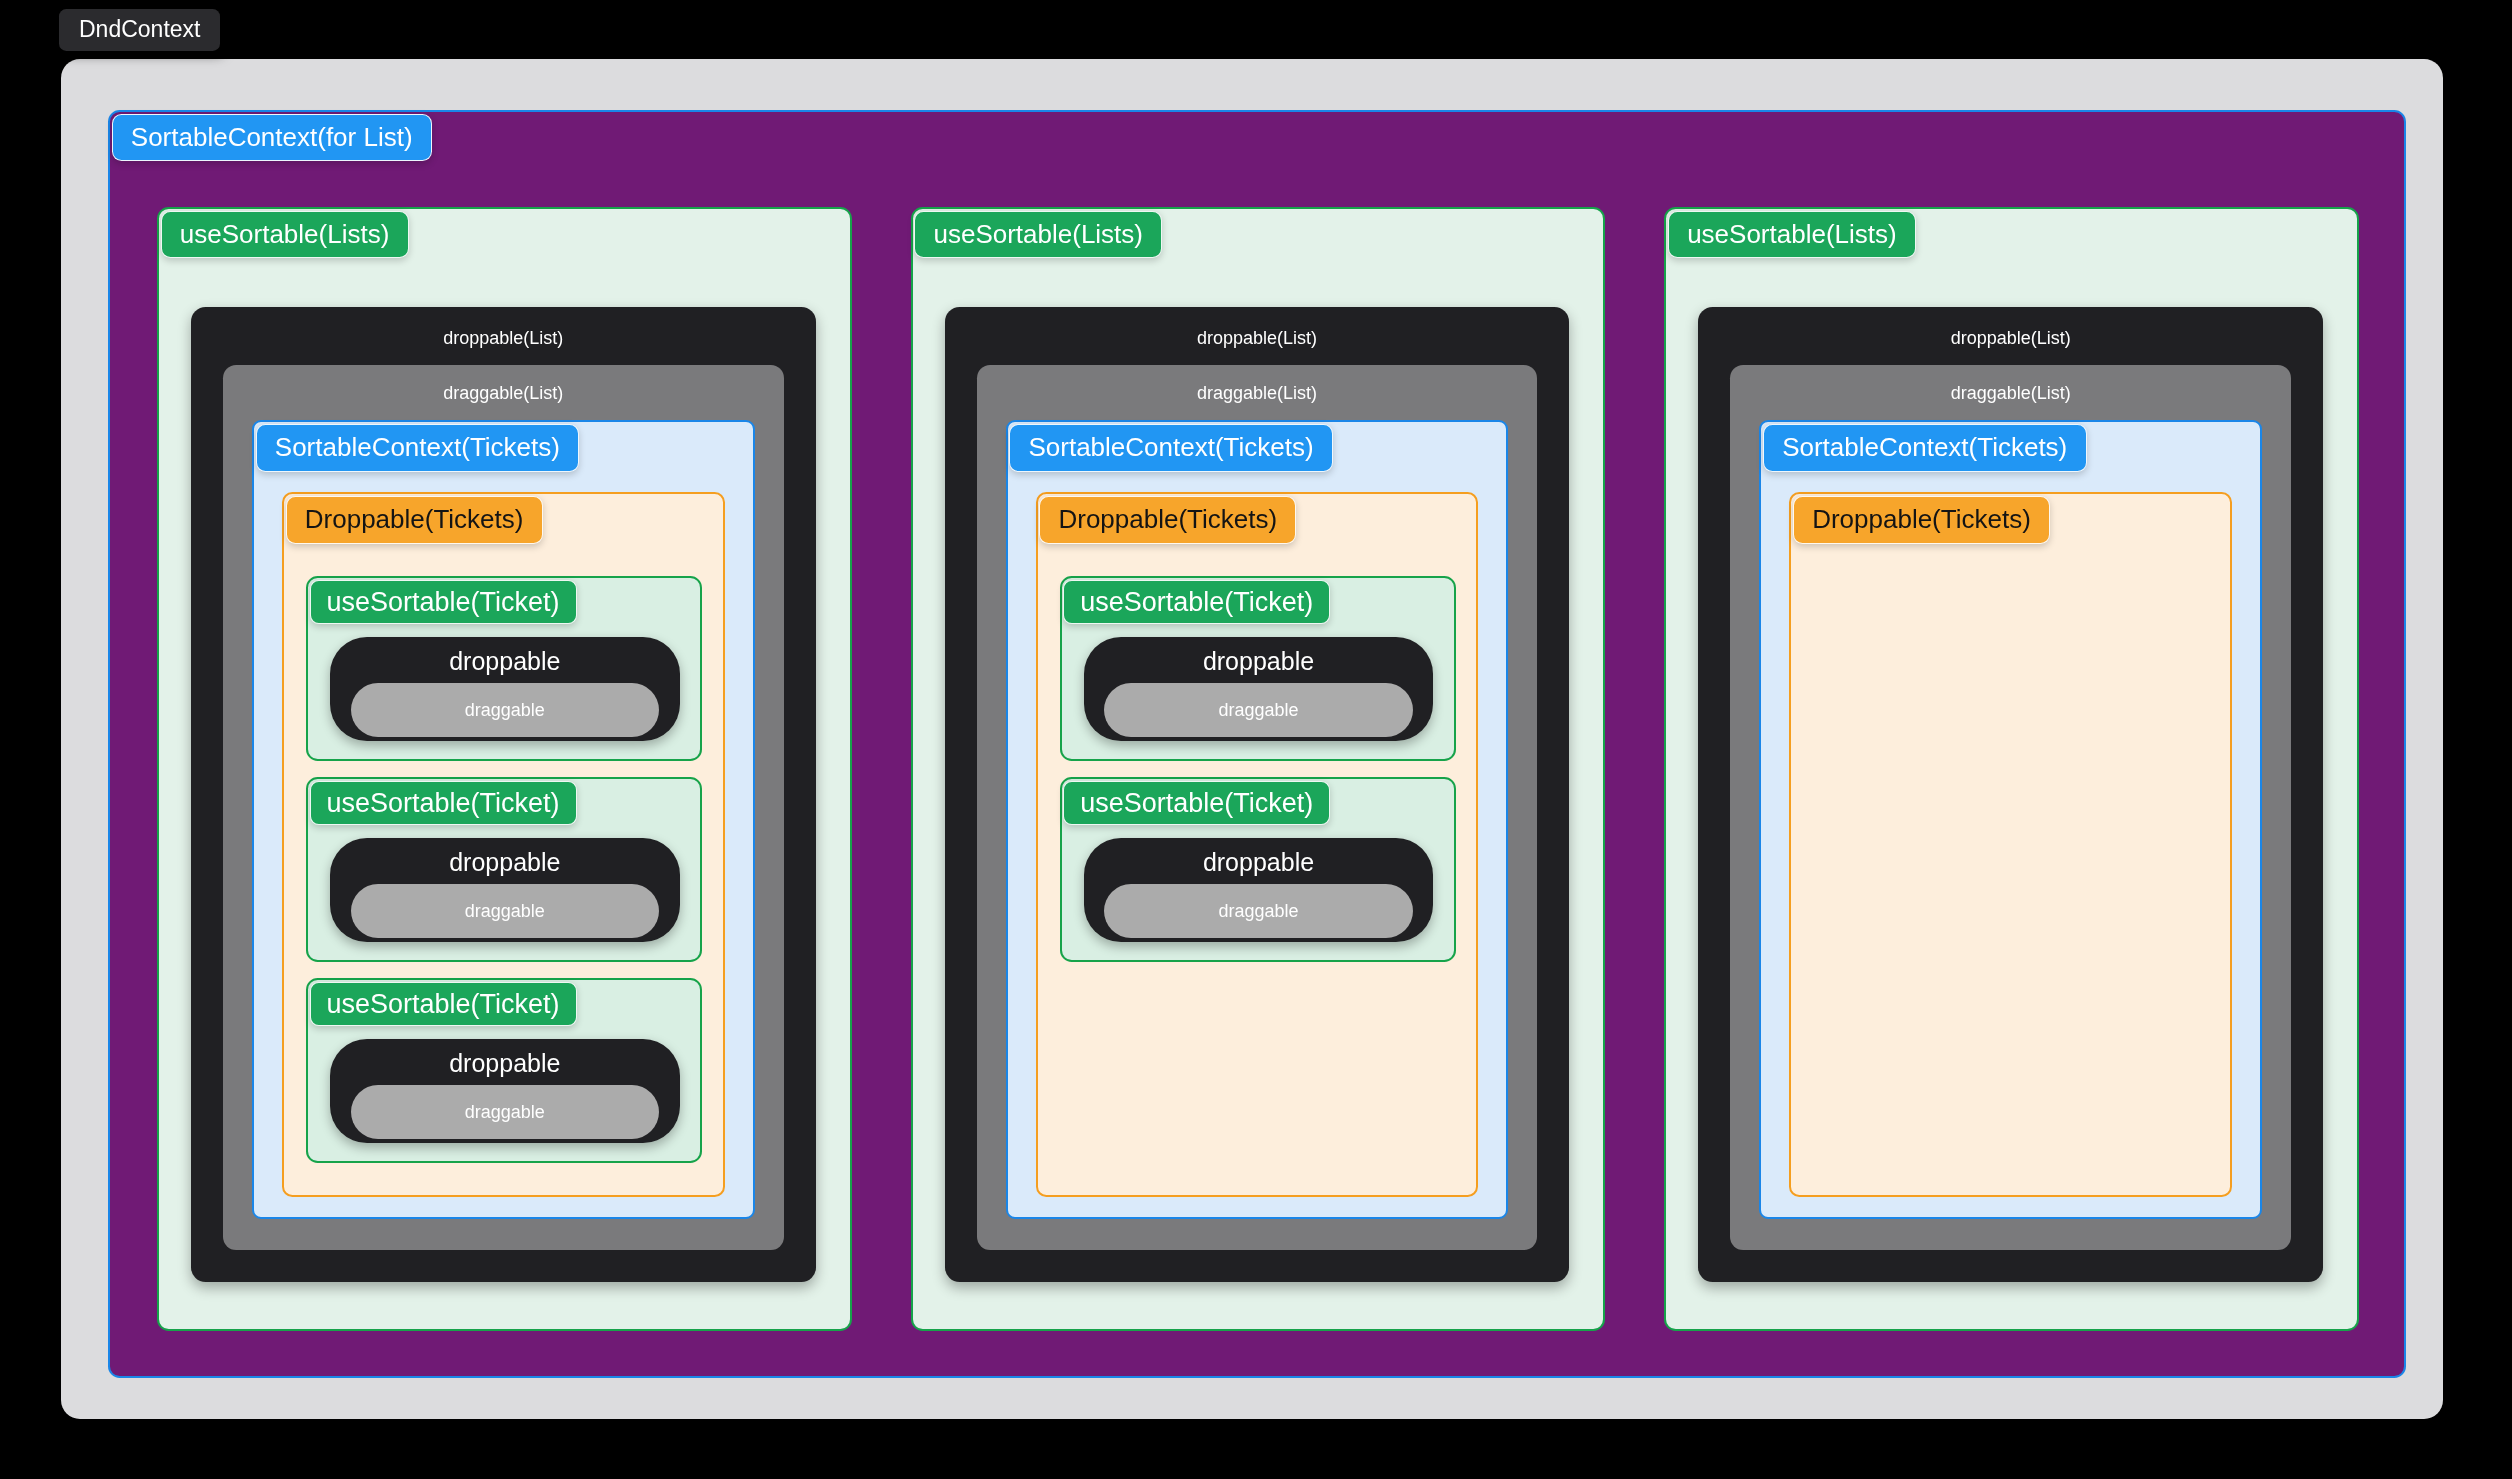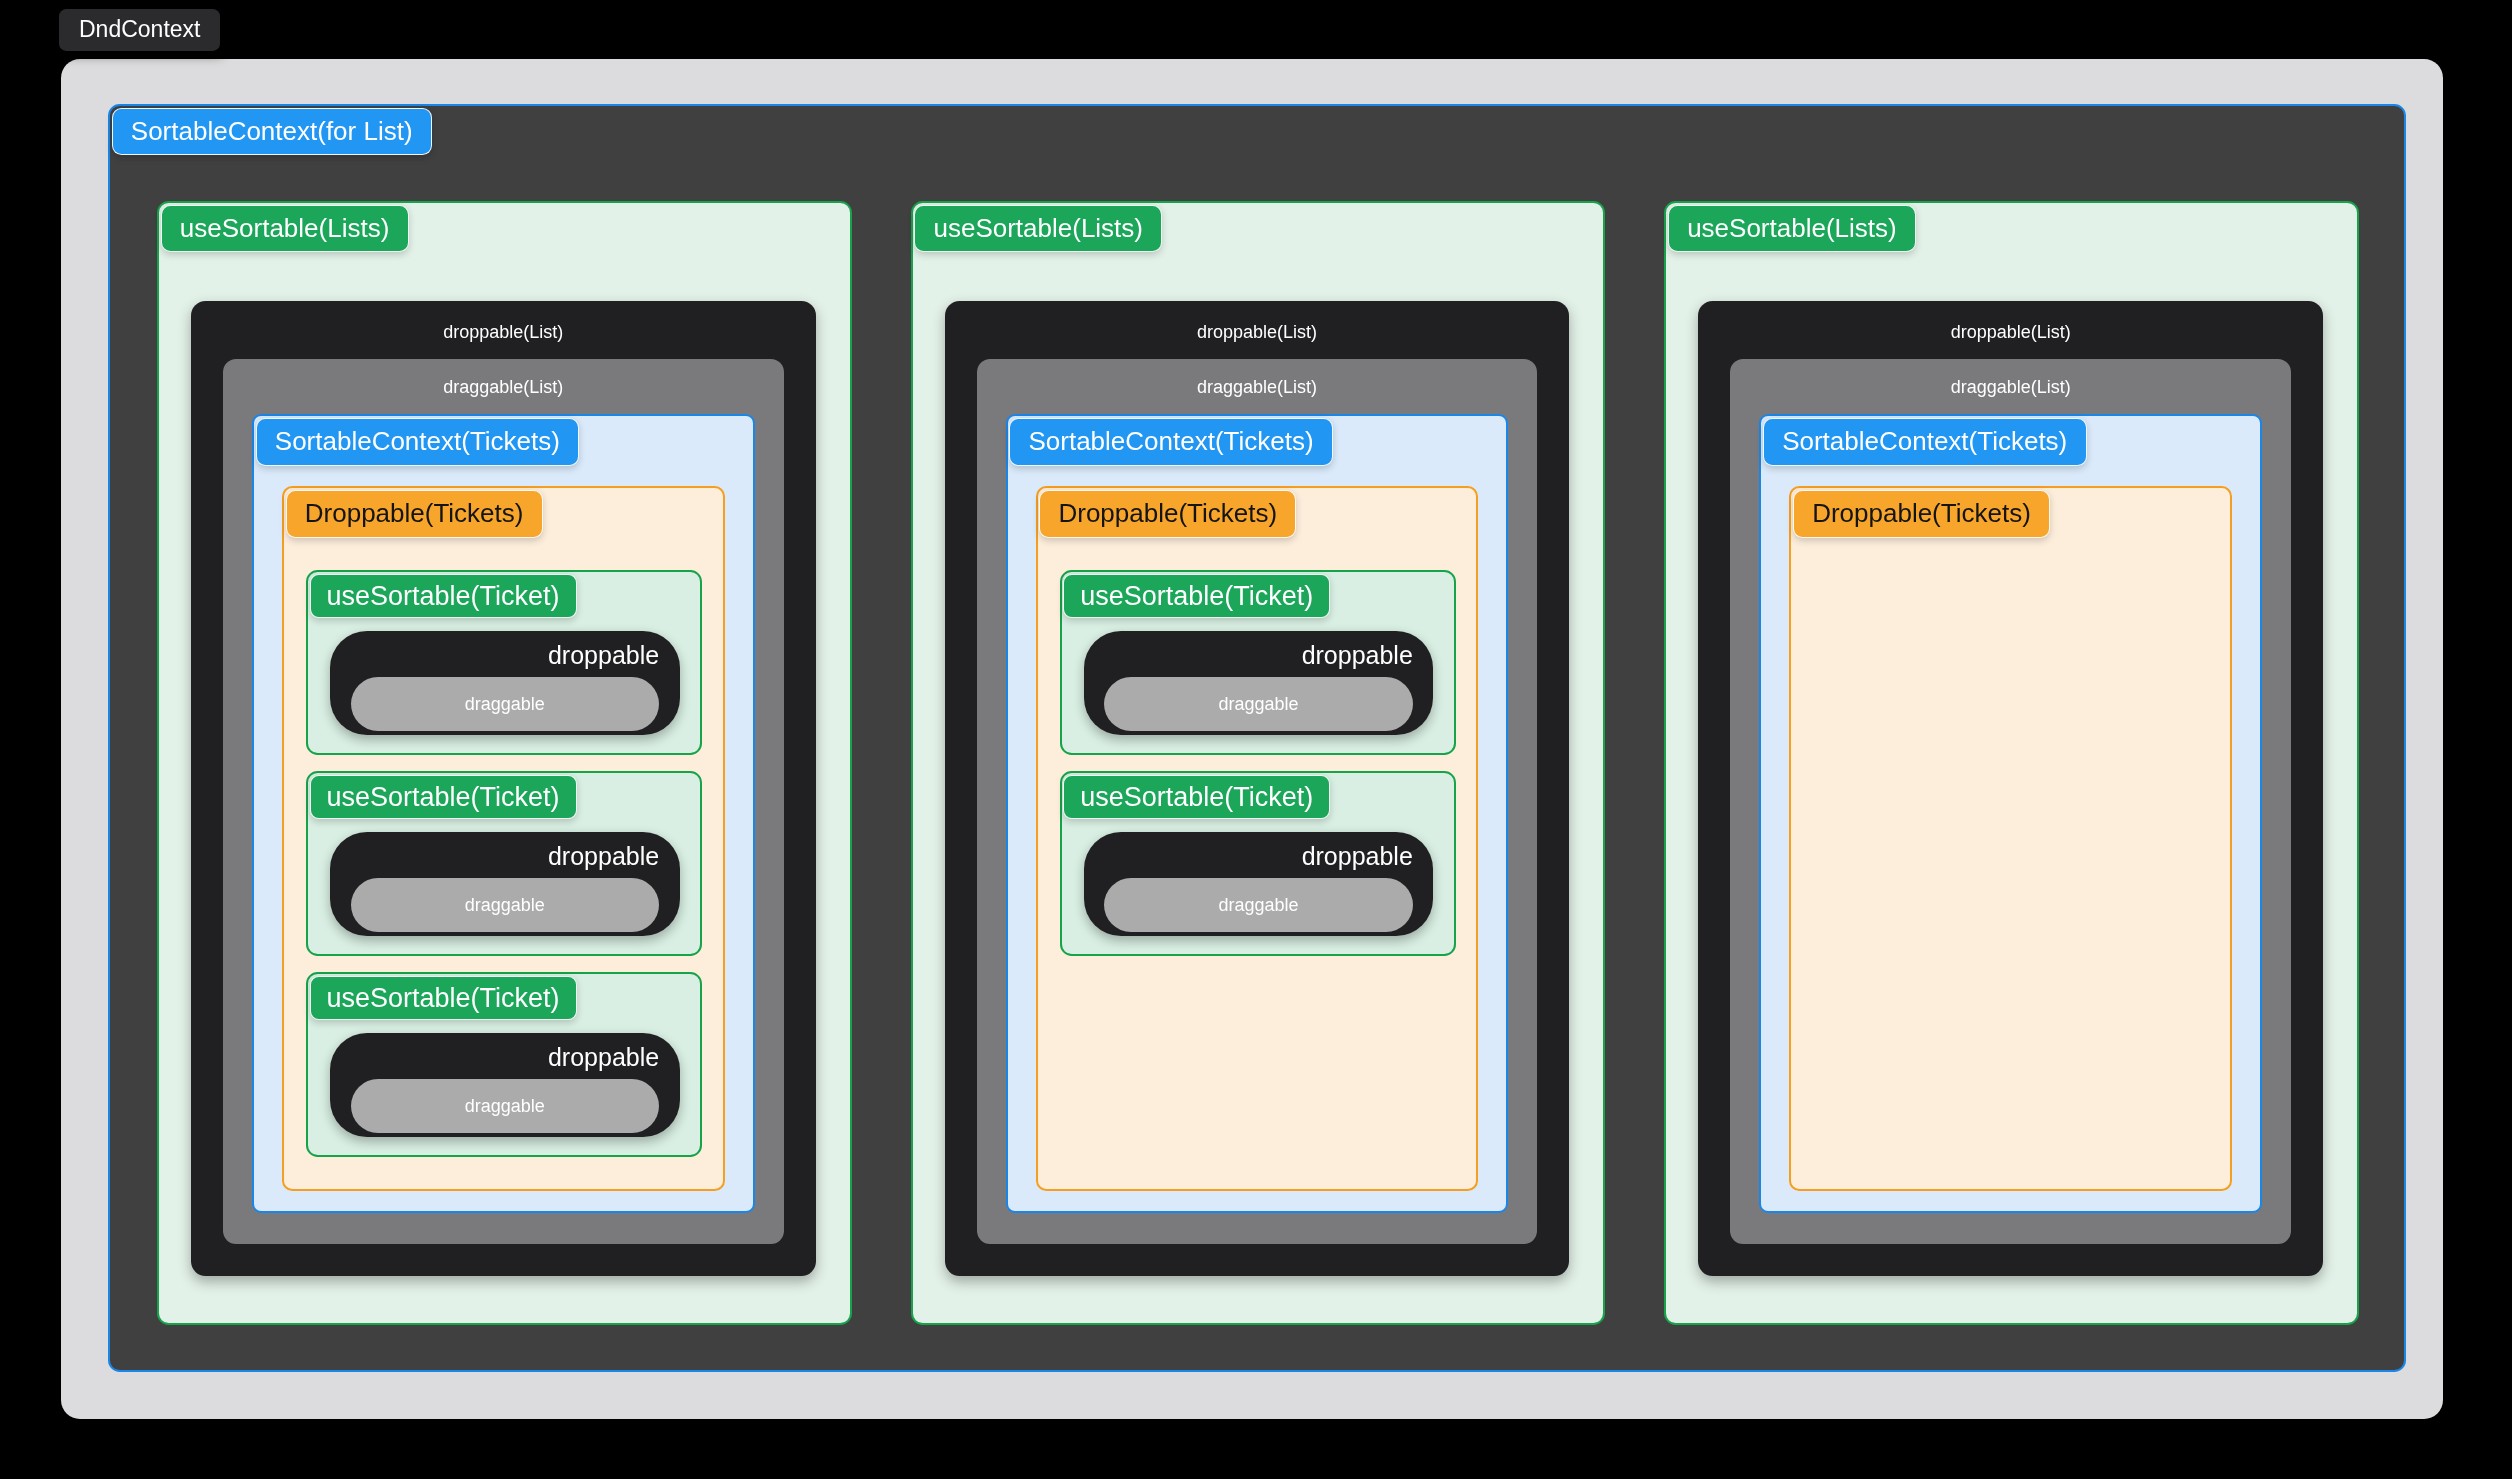--- a/index.html
+++ b/index.html
@@ -26,8 +26,8 @@
 
   
   .blue-outer {
-    position:absolute; left:47px; top:45px; width:2298px; height:1268px;
-    background:#404040; border:2.2px solid #1a86e8; border-radius:11.7px;padding-left:33px;
+    position:absolute; left:47px; top:51px; width:2298px; height:1268px;
+    background:#701a75; border:2.2px solid #1a86e8; border-radius:11.7px;padding-left:33px;
   }
 
   

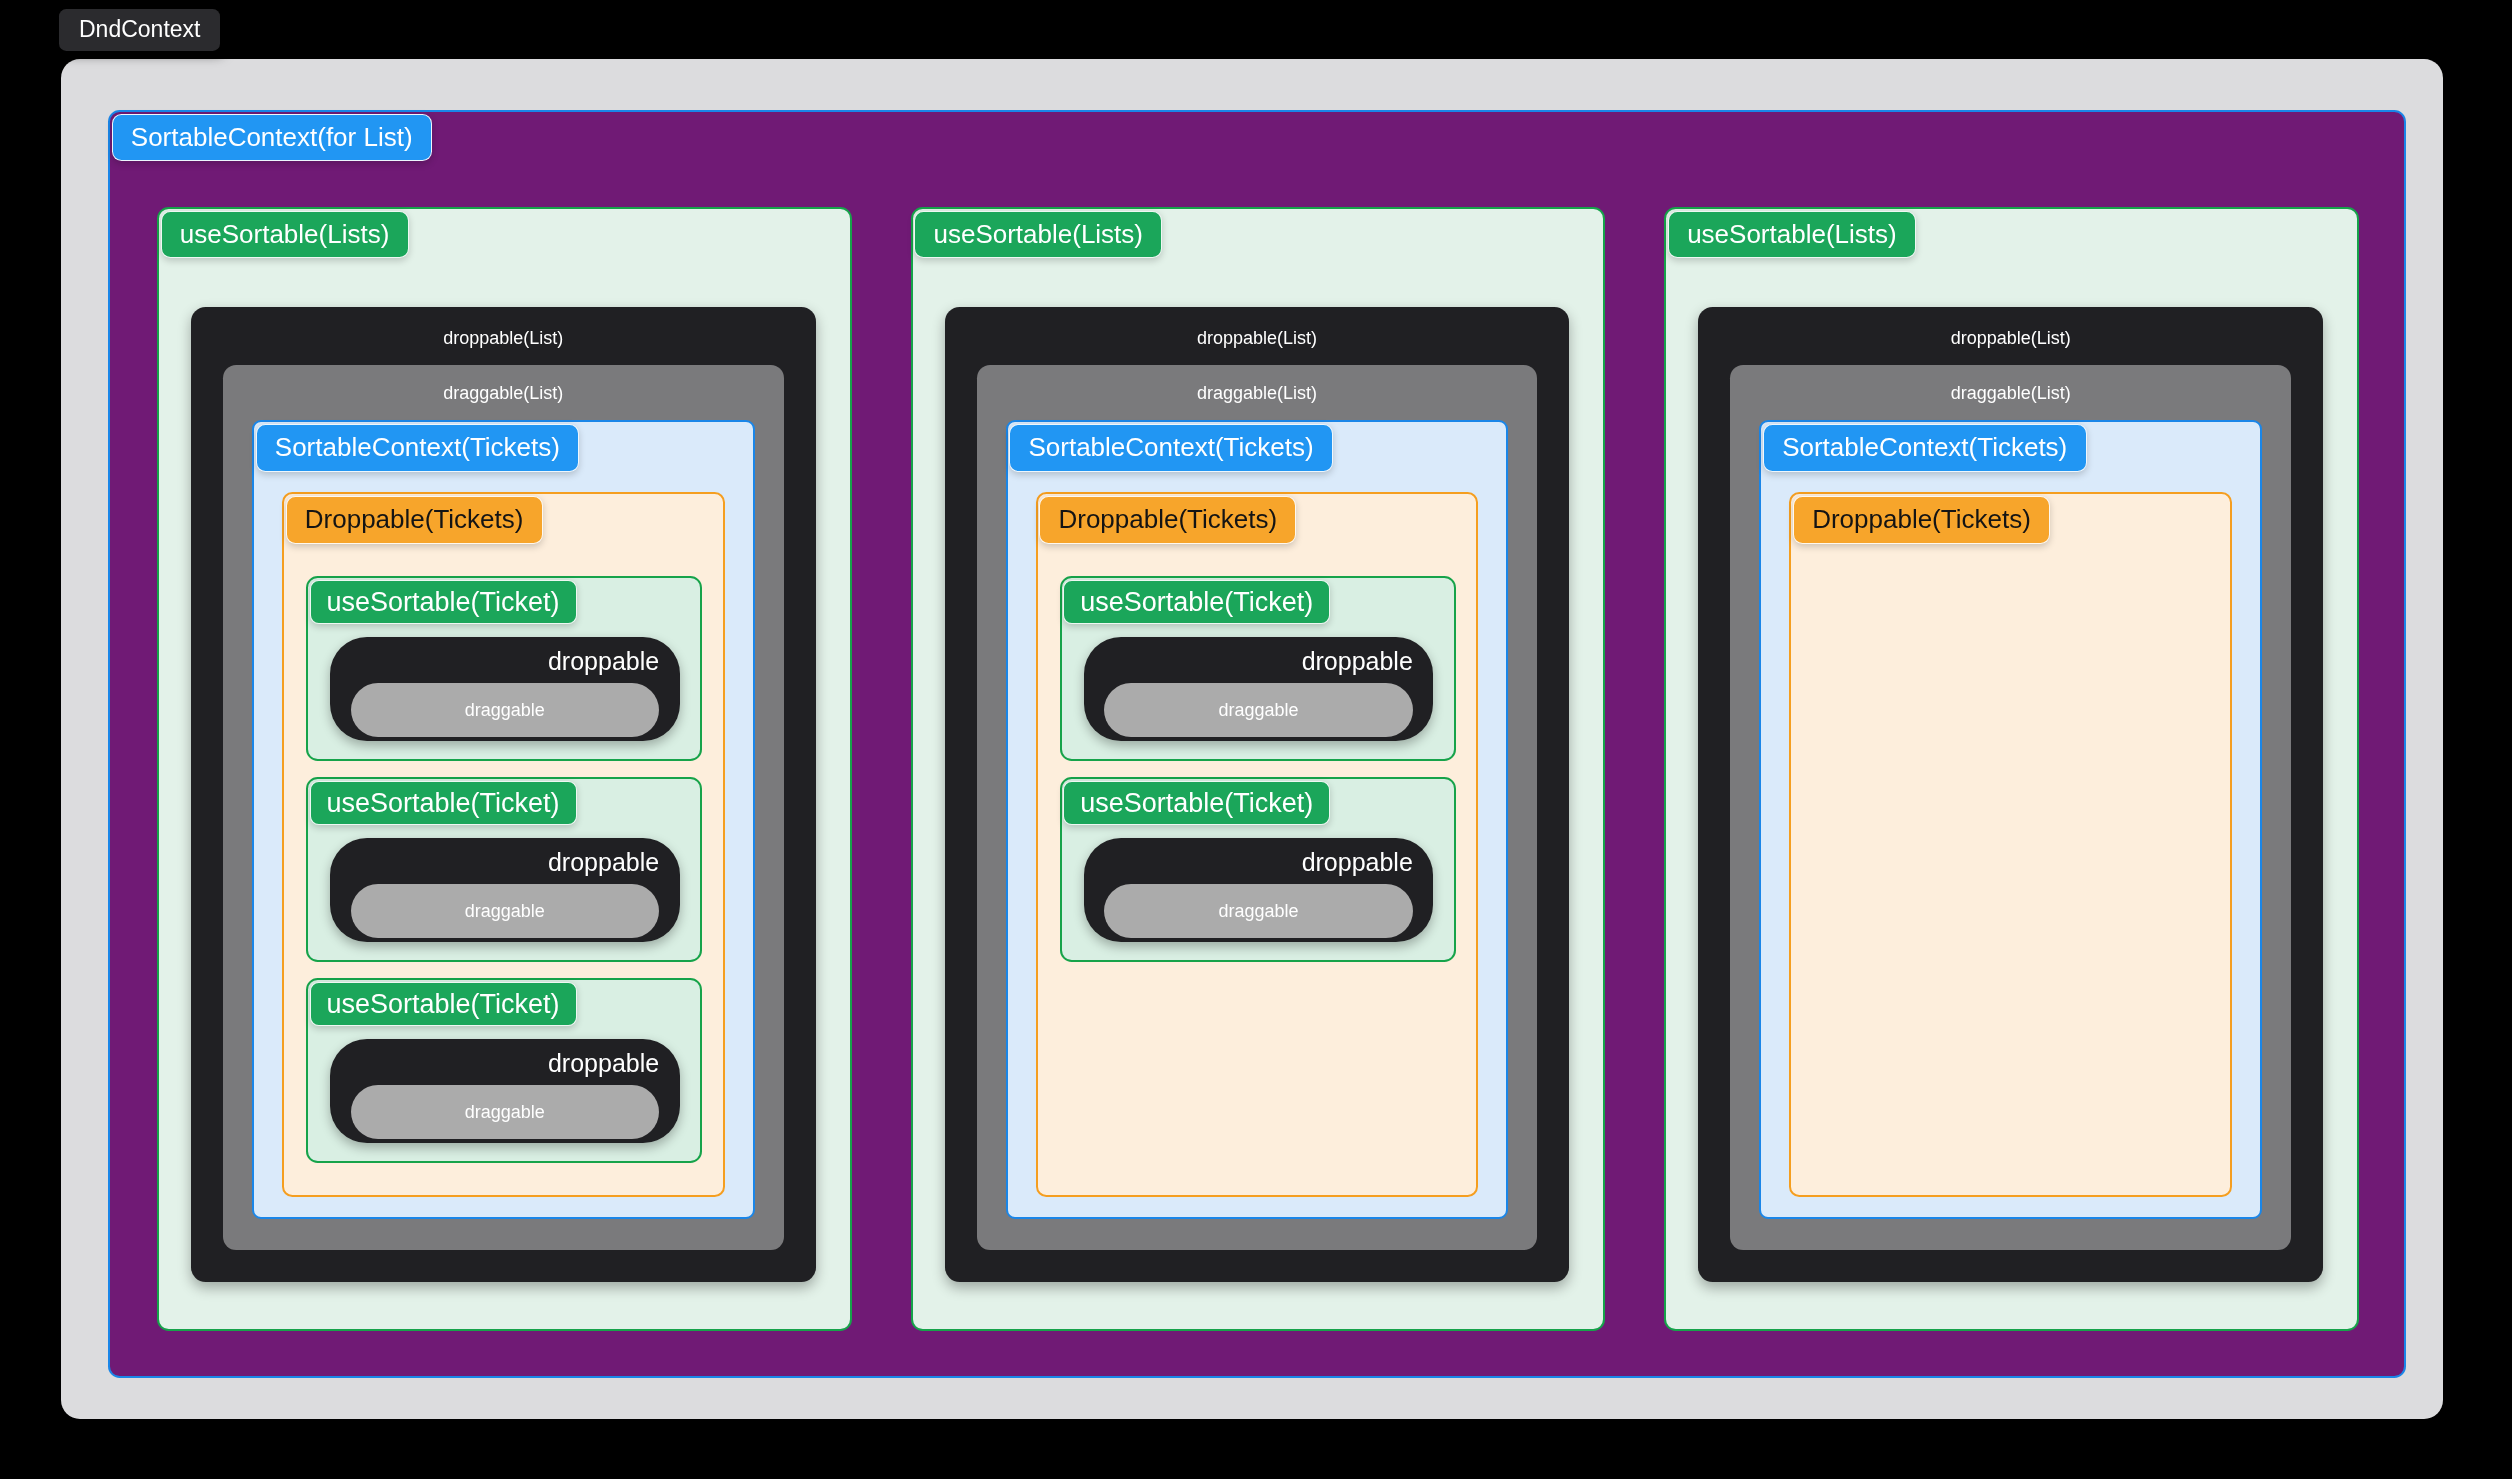--- a/index.html
+++ b/index.html
@@ -94,7 +94,7 @@
   }
   .ticket-drop {
     height:104px; background:#202023; border-radius:37px;
-    display:flex; flex-direction:column; align-items:flex-end;
+    display:flex; flex-direction:column; align-items:center;
     padding:7.3px 20.5px 0; box-shadow:0 4.4px 10.3px rgba(0,0,0,.28);
   }
   .drop-label { color:#fff; font-size:25px; line-height:1.3; flex:none; }

